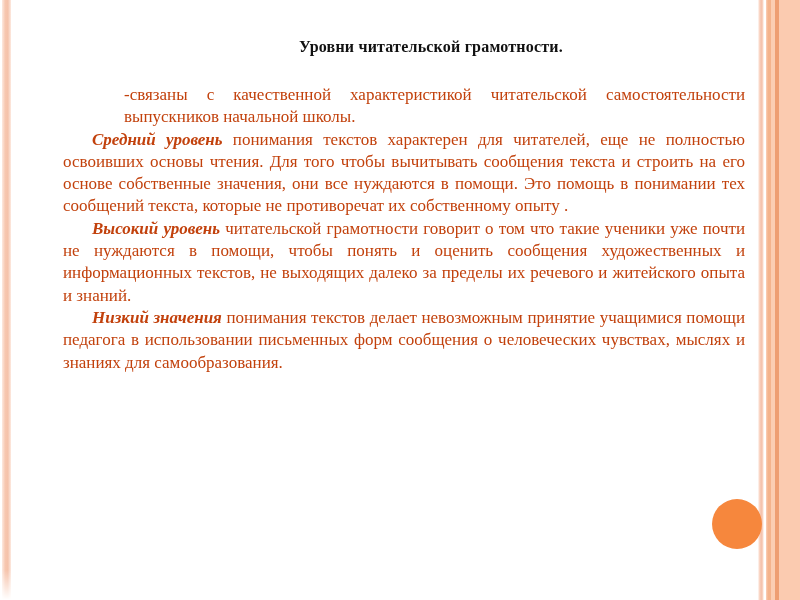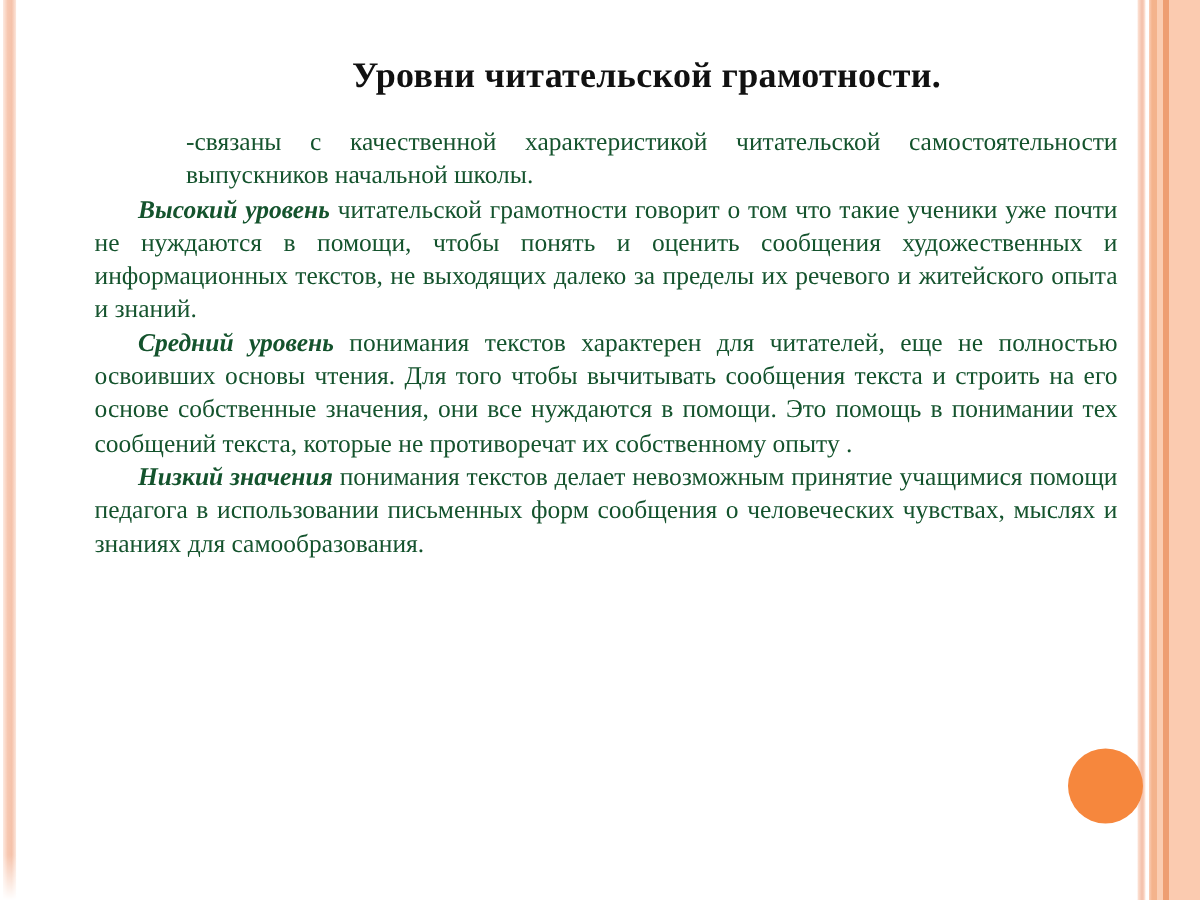--- a/index.html
+++ b/index.html
@@ -64,7 +64,7 @@
     width: 682px;
     margin: 0;
     text-align: center;
-    font-size: 24px;
+    font-size: 16px;
     font-weight: bold;
     color: #111111;
     letter-spacing: 0.2px;

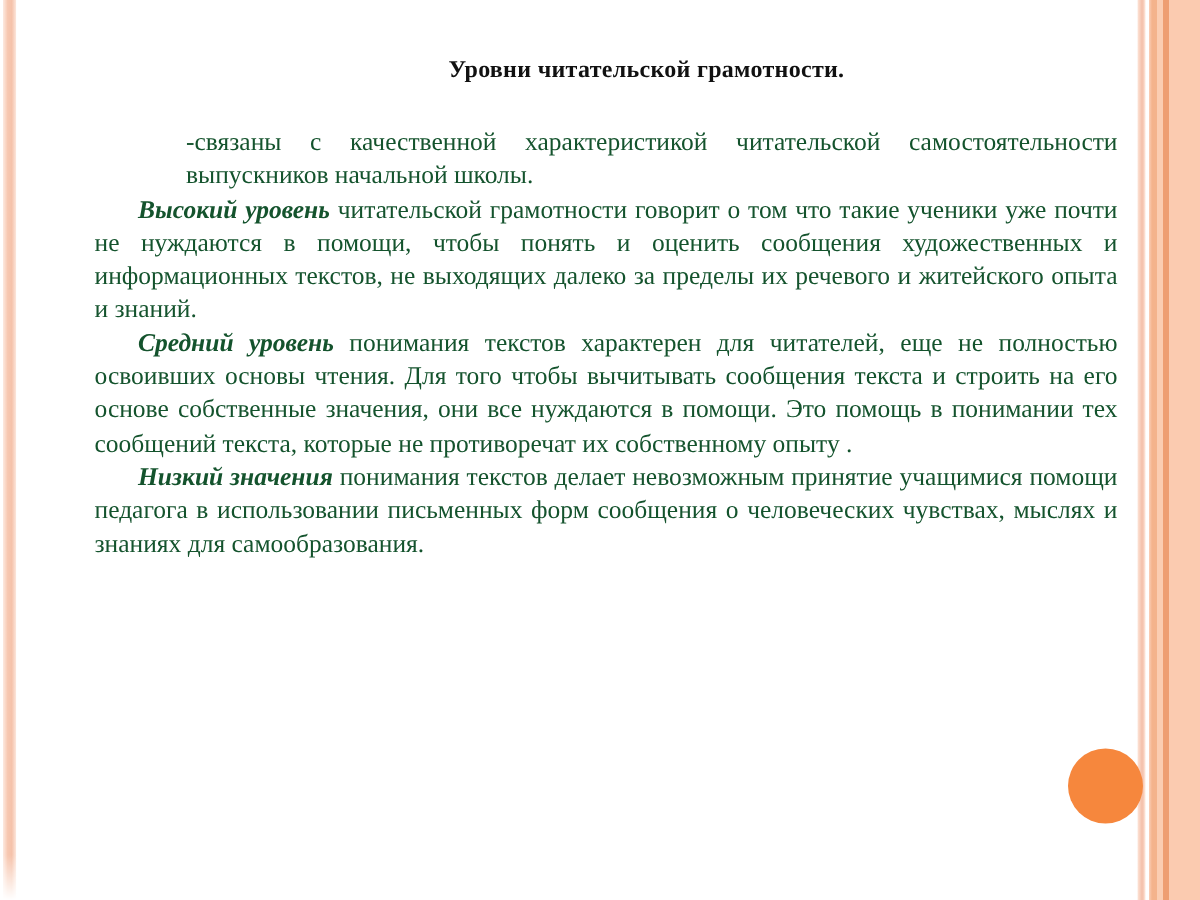--- a/index.html
+++ b/index.html
@@ -75,7 +75,7 @@
     left: 63px;
     top: 84px;
     width: 682px;
-    color: #14532d;
+    color: #c2410c;
     font-size: 17px;
     line-height: 22.3px;
     text-align: justify;

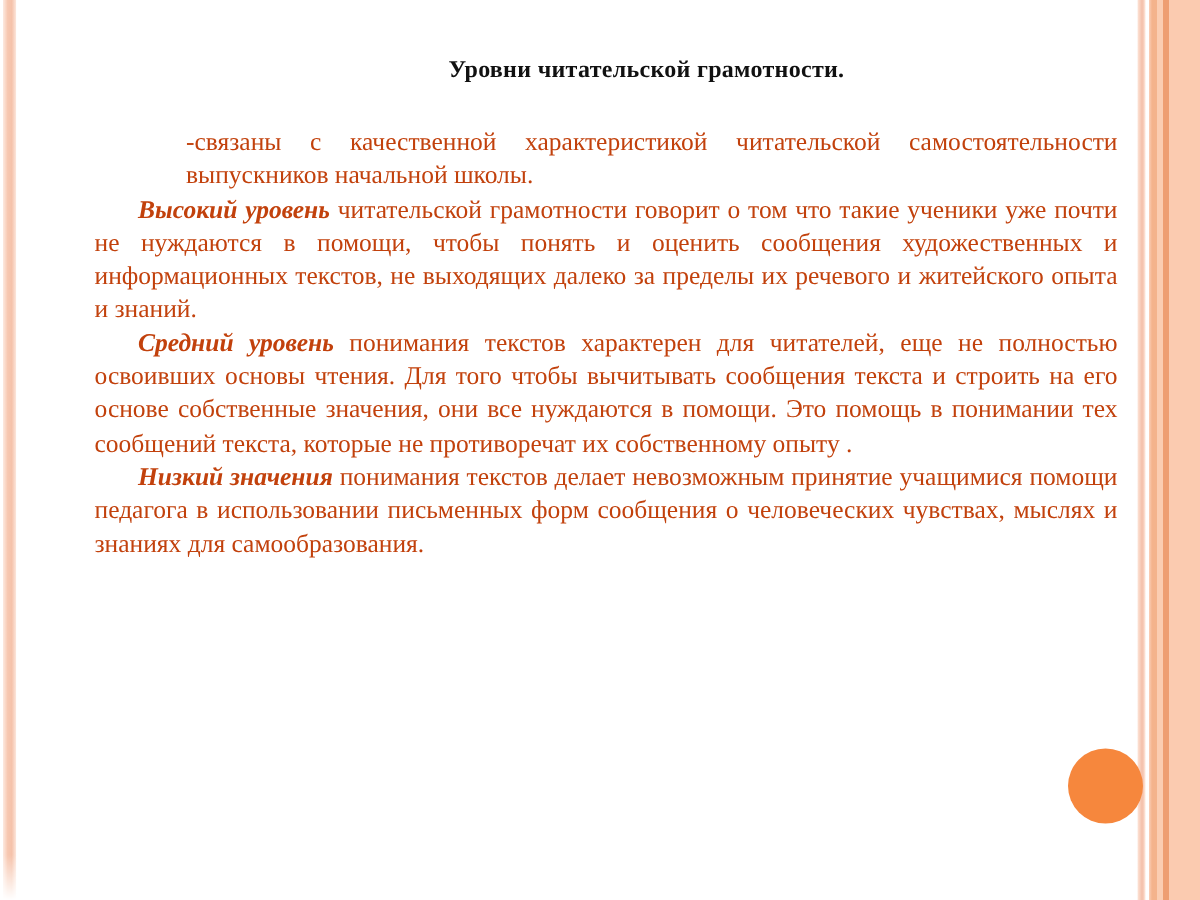--- a/index.html
+++ b/index.html
@@ -103,9 +103,9 @@
 
     <p class="para block-indent"><span class="lead"></span><span>-связаны с качественной характеристикой читательской самостоятельности выпускников начальной школы.</span></p>
 
+    <p class="para indent"><span class="lead">Средний уровень</span><span> понимания текстов характерен для читателей, еще не полностью освоивших основы чтения. Для того чтобы вычитывать сообщения текста и строить на его основе собственные значения, они все нуждаются в помощи. Это помощь в понимании тех сообщений текста, которые не противоречат их собственному опыту .</span></p>
+
     <p class="para indent"><span class="lead">Высокий уровень</span><span> читательской грамотности говорит о том что такие ученики уже почти не нуждаются в помощи, чтобы понять и оценить сообщения художественных и информационных текстов, не выходящих далеко за пределы их речевого и житейского опыта и знаний.</span></p>
-
-    <p class="para indent"><span class="lead">Средний уровень</span><span> понимания текстов характерен для читателей, еще не полностью освоивших основы чтения. Для того чтобы вычитывать сообщения текста и строить на его основе собственные значения, они все нуждаются в помощи. Это помощь в понимании тех сообщений текста, которые не противоречат их собственному опыту .</span></p>
 
     <p class="para indent"><span class="lead">Низкий значения</span><span> понимания текстов делает невозможным принятие учащимися помощи педагога в использовании письменных форм сообщения о человеческих чувствах, мыслях и знаниях для самообразования.</span></p>
 

